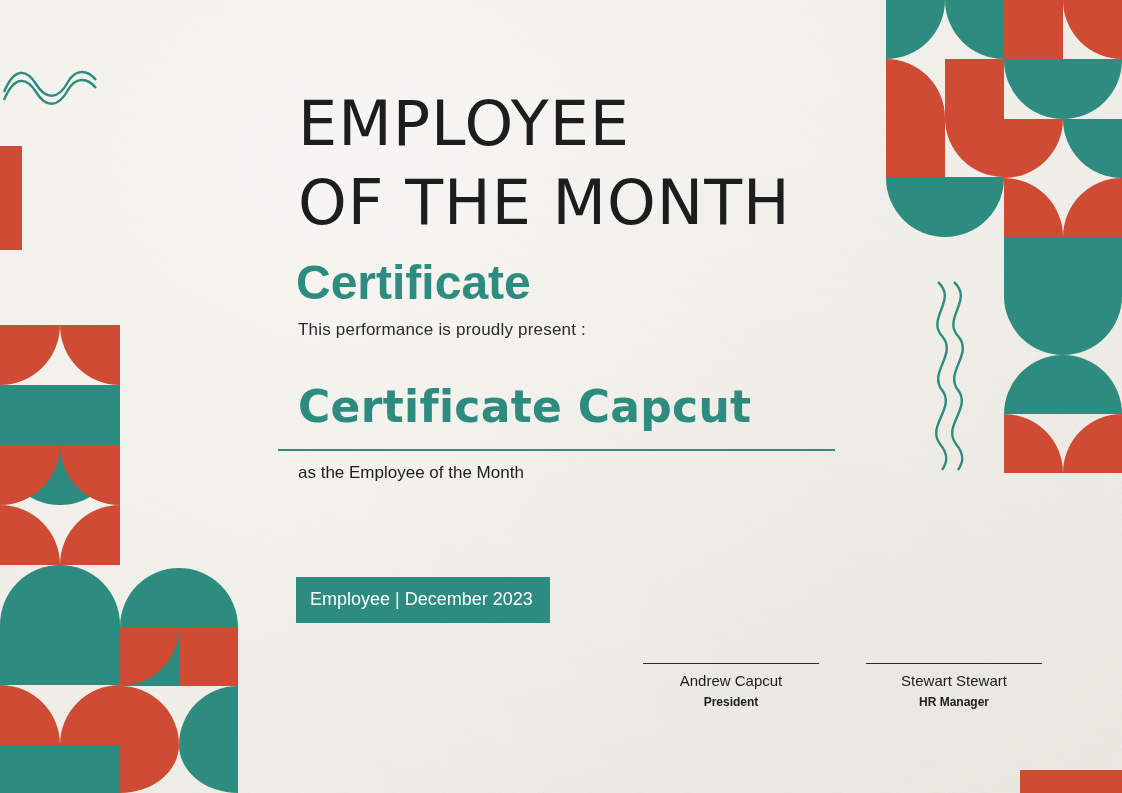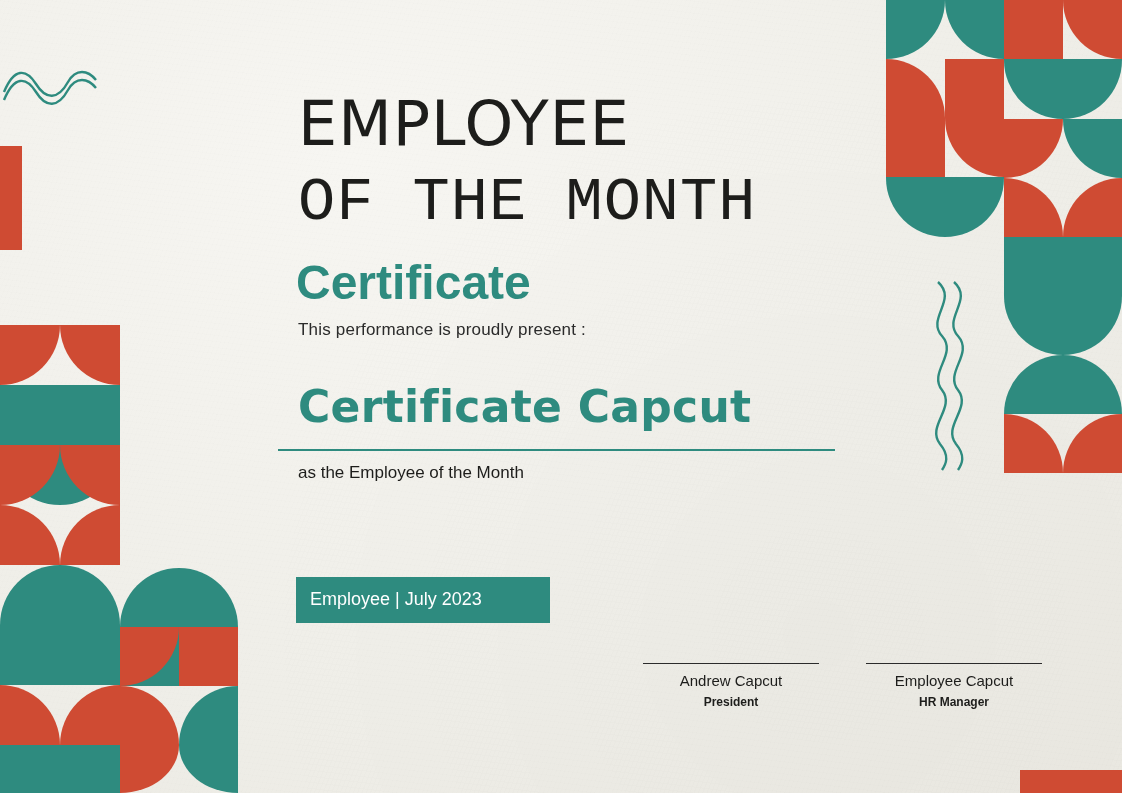--- a/index.html
+++ b/index.html
@@ -65,7 +65,7 @@
     white-space: nowrap;
   }
   #title-line1 { position: absolute; left: 2px; top: 84px; }
-  #title-line2 { position: absolute; left: 2px; top: 163px; font-family: Liberation Mono, monospace; }
+  #title-line2 { position: absolute; left: 2px; top: 163px; }
 
   #certificate-word {
     position: absolute;

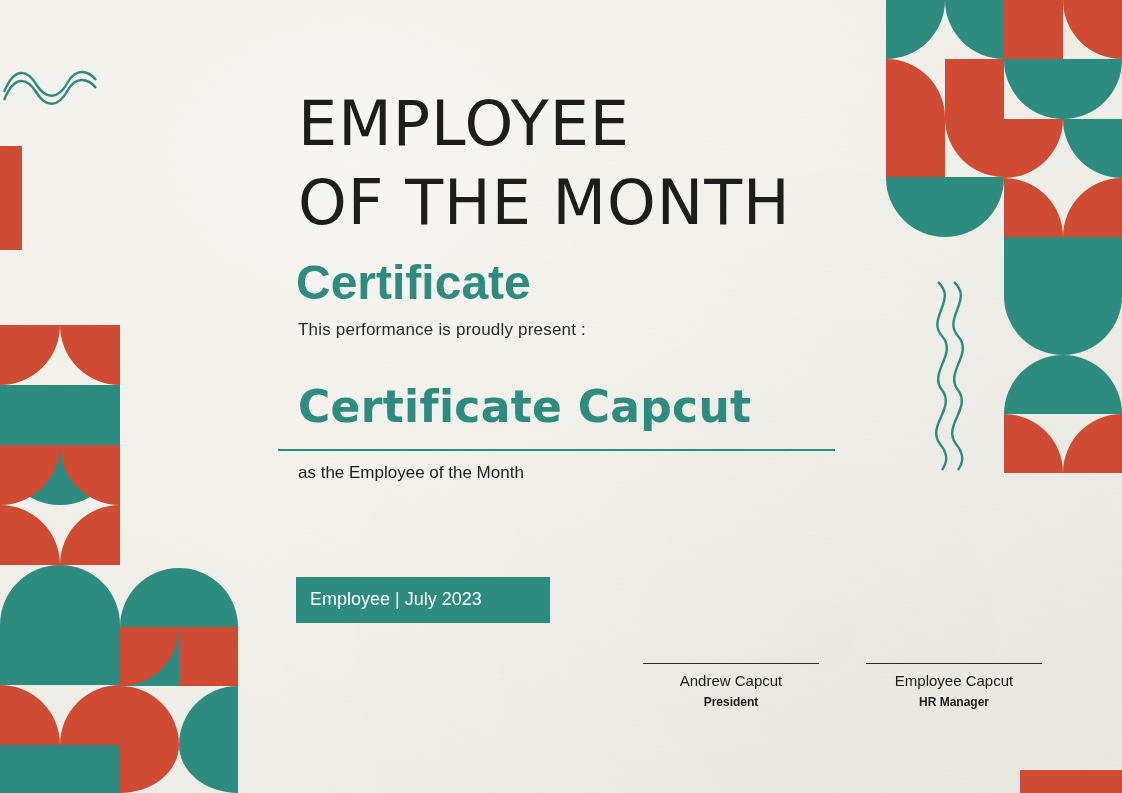--- a/index.html
+++ b/index.html
@@ -253,7 +253,7 @@
     <div id="role-line">as the Employee of the Month</div>
 
 
-    <div id="badge">Employee | July 2023</div>
+    <div id="badge">Employee | December 2023</div>
   </div>
 
   <div class="sig" id="sig-left">

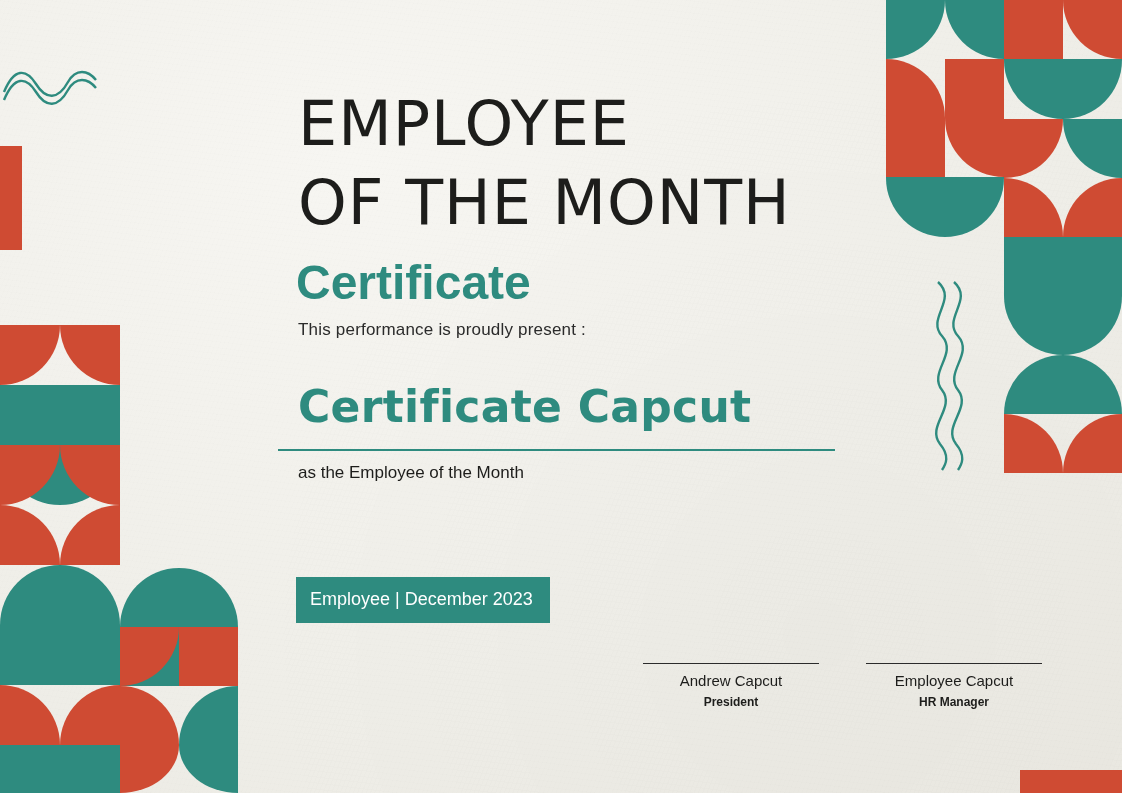--- a/index.html
+++ b/index.html
@@ -264,7 +264,7 @@
 
   <div class="sig" id="sig-right">
     <div class="sig-rule"></div>
-    <div class="sig-name">Employee Capcut</div>
+    <div class="sig-name">Stewart Stewart</div>
     <div class="sig-role">HR Manager</div>
   </div>
 

